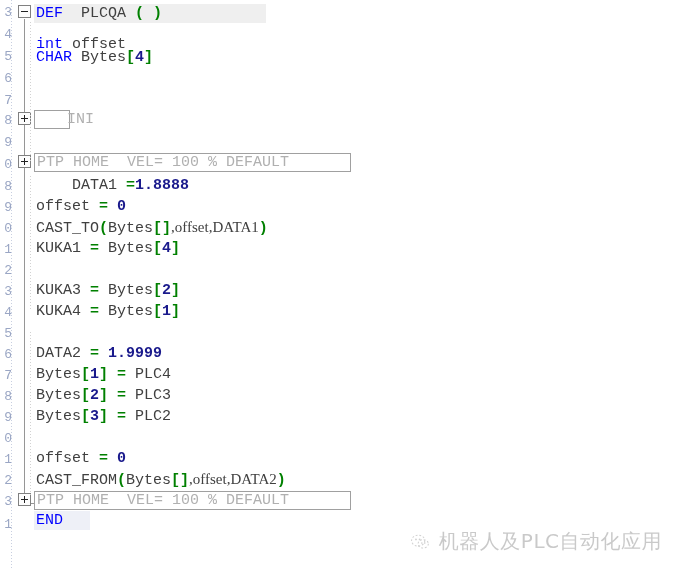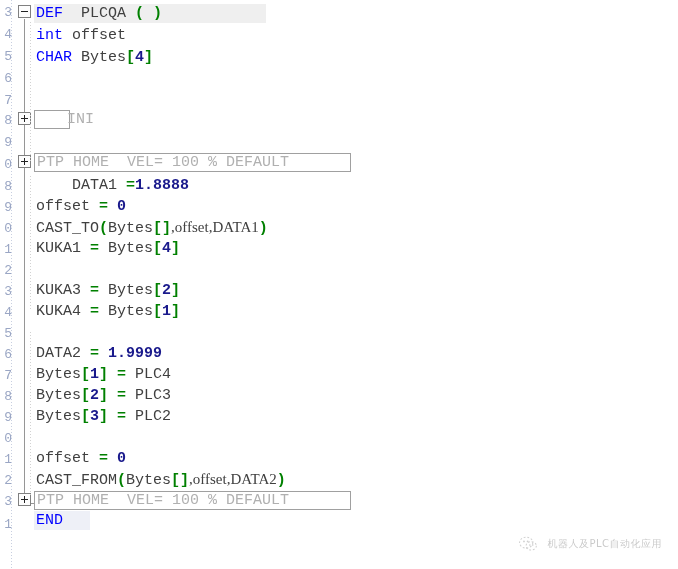--- a/index.html
+++ b/index.html
@@ -255,7 +255,7 @@
 
     <div class="row" style="top:4px"><span class="kw">DEF</span><span class="id">  PLCQA </span><span class="op">( )</span></div>
 
-    <div class="row" style="top:26px"><span class="kw">int</span><span class="id"> offset</span></div>
+    <div class="row" style="top:35px"><span class="kw">int</span><span class="id"> offset</span></div>
 
     <div class="row" style="top:48px"><span class="kw">CHAR</span><span class="id"> Bytes</span><span class="brk">[</span><span class="num">4</span><span class="brk">]</span></div>
 

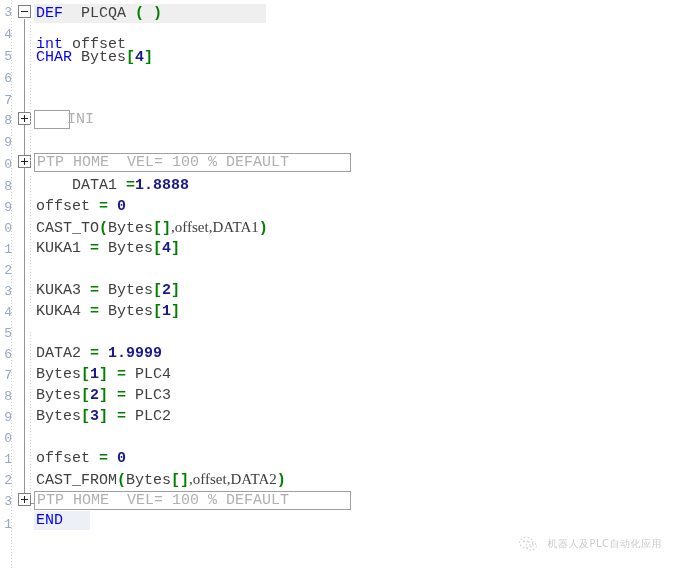--- a/index.html
+++ b/index.html
@@ -179,7 +179,7 @@
   }
   .wm-text {
     font-family: "DejaVu Sans", "Liberation Sans", sans-serif;
-    font-size: 10px;
+    font-size: 20px;
     color: #7a7a7a;
     letter-spacing: 0.5px;
     white-space: nowrap;

